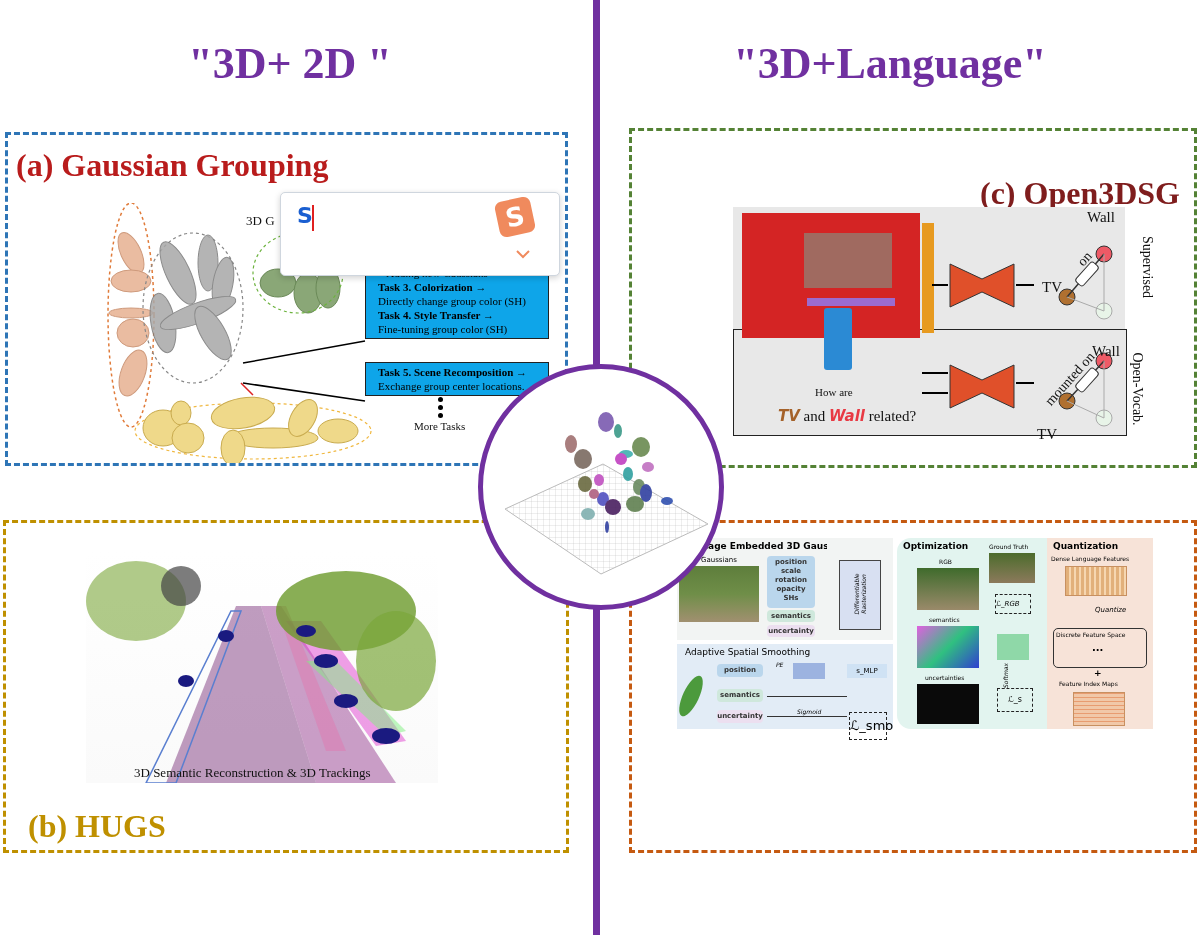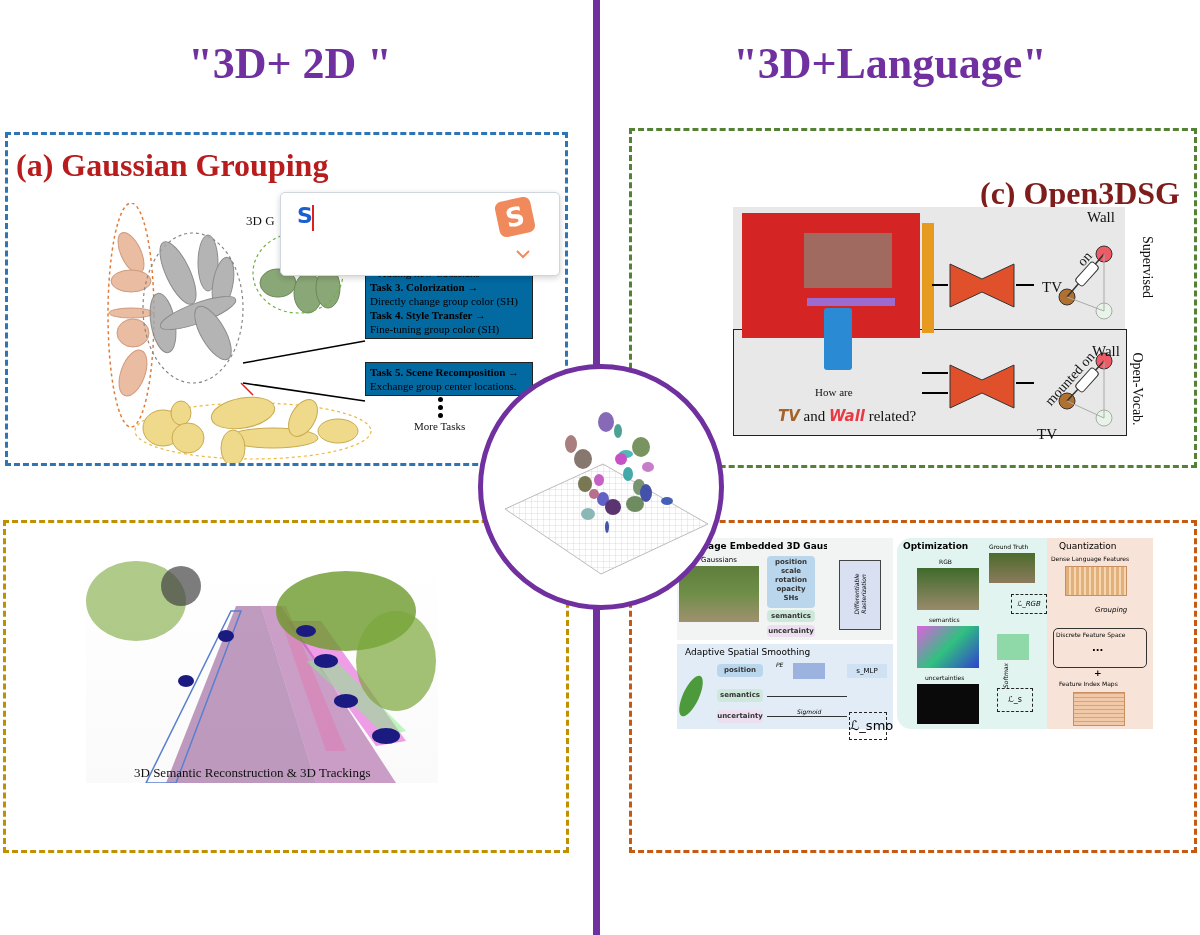--- a/index.html
+++ b/index.html
@@ -12,7 +12,7 @@
   .circle{left:478px;top:364px;width:246px;height:246px;border-radius:50%;border:5px solid #7030a0;background:#fff;box-sizing:border-box;overflow:hidden;}
   .small{font-family:"Liberation Serif",serif;font-size:11px;color:#111;}
   .sans{font-family:"DejaVu Sans",sans-serif;}
-  .taskbox{border:1.5px solid #222;background:#0369a1;padding:2px 4px;font-size:11px;line-height:14px;}
+  .taskbox{border:1.5px solid #222;background:#0ea5e9;padding:2px 12px;font-size:11px;line-height:14px;}
   .ime{left:280px;top:192px;width:278px;height:82px;background:#fff;border:1px solid #cfd6de;border-radius:5px;box-shadow:0 2px 6px rgba(0,0,0,.18);}
   .gbox{background:#e8e8e8;}
   .lbox{border-radius:4px;font-family:"DejaVu Sans",sans-serif;font-size:8px;font-weight:bold;color:#333;text-align:center;}

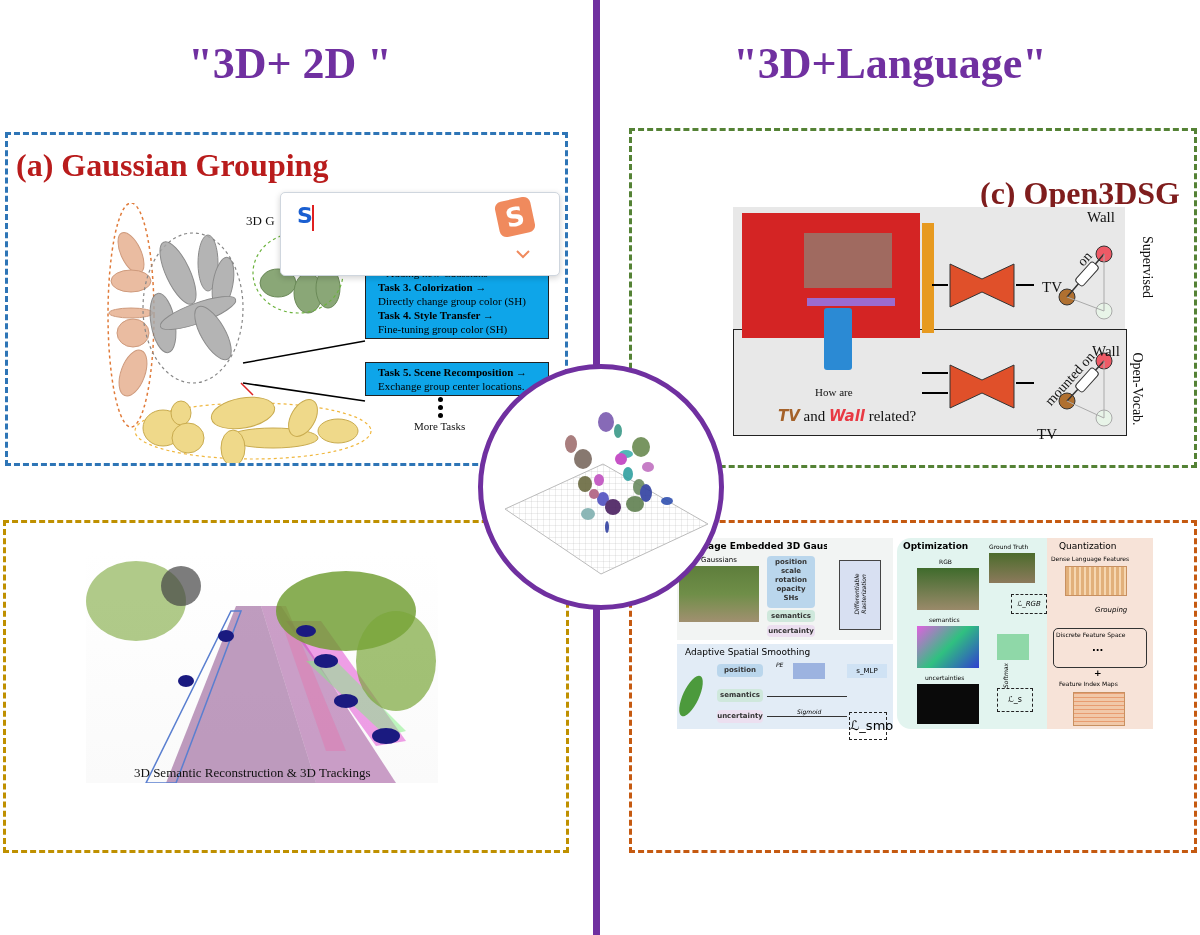--- a/index.html
+++ b/index.html
@@ -228,7 +228,7 @@
   </div>
 
   <div class="abs" style="left:415px;top:15px;width:106px;height:191px;background:#f7e3d8;">
-    <div class="abs sans" style="left:12px;top:3px;font-size:9px;font-weight:normal;">Quantization</div>
+    <div class="abs sans" style="left:6px;top:3px;font-size:9px;font-weight:bold;">Quantization</div>
     <div class="abs sans" style="left:4px;top:17px;font-size:6px;">Dense Language Features</div>
     <div class="abs" style="left:18px;top:28px;width:60px;height:28px;background:repeating-linear-gradient(90deg,#e2b07a 0 3px,#f6d6b0 3px 5px);border:1px solid #c89060;"></div>
     <div class="abs sans" style="left:48px;top:68px;font-size:7px;font-style:italic;">Grouping</div>

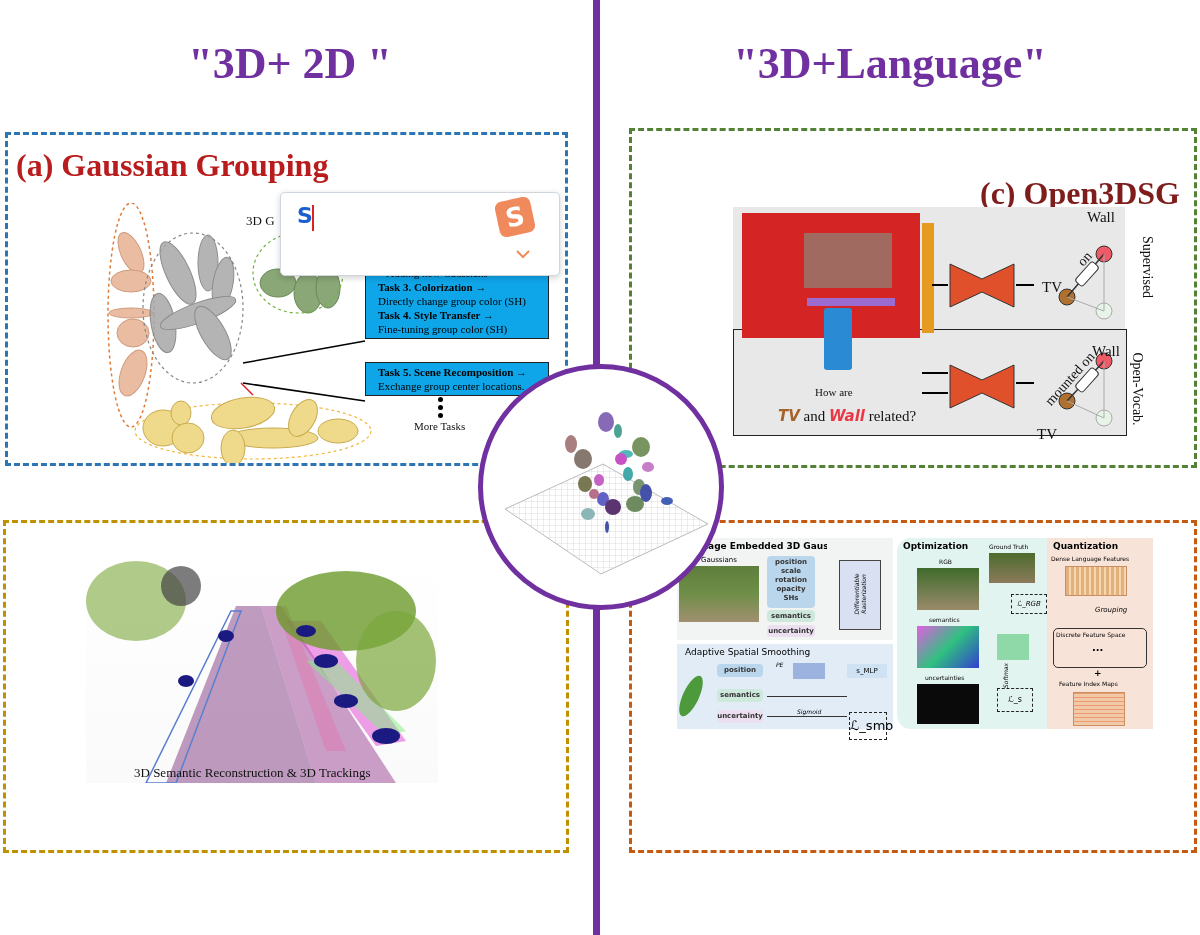--- a/index.html
+++ b/index.html
@@ -217,7 +217,7 @@
     <div class="abs" style="left:92px;top:15px;width:46px;height:30px;background:linear-gradient(180deg,#4c6c2c,#8c7a5c);"></div>
     <div class="abs sans" style="left:42px;top:20px;font-size:6px;">RGB</div>
     <div class="abs" style="left:20px;top:30px;width:62px;height:42px;background:linear-gradient(180deg,#3f6b2c,#9a8a6a);"></div>
-    <div class="abs sans" style="left:98px;top:56px;width:34px;height:18px;border:1px dashed #222;font-size:7px;line-height:18px;text-align:center;font-style:italic;margin-left:16px;">ℒ_RGB</div>
+    <div class="abs sans" style="left:98px;top:56px;width:34px;height:18px;border:1px dashed #222;font-size:7px;line-height:18px;text-align:left;font-style:italic;">ℒ_RGB</div>
     <div class="abs sans" style="left:32px;top:78px;font-size:6px;">semantics</div>
     <div class="abs" style="left:20px;top:88px;width:62px;height:42px;background:linear-gradient(135deg,#e060e0,#30c080 50%,#3040d0);"></div>
     <div class="abs" style="left:100px;top:96px;width:32px;height:26px;background:#8fd8a8;"></div>

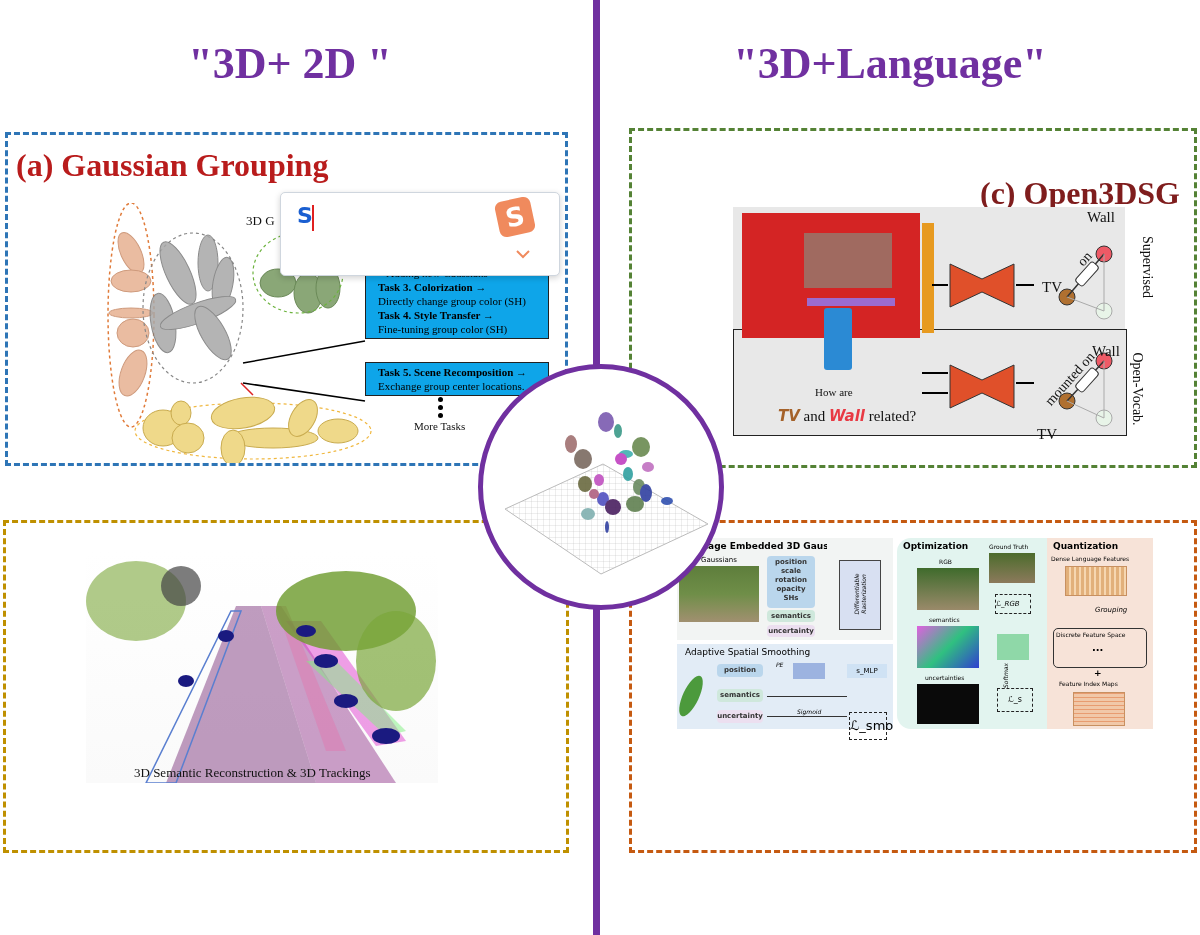--- a/index.html
+++ b/index.html
@@ -231,7 +231,7 @@
     <div class="abs sans" style="left:6px;top:3px;font-size:9px;font-weight:bold;">Quantization</div>
     <div class="abs sans" style="left:4px;top:17px;font-size:6px;">Dense Language Features</div>
     <div class="abs" style="left:18px;top:28px;width:60px;height:28px;background:repeating-linear-gradient(90deg,#e2b07a 0 3px,#f6d6b0 3px 5px);border:1px solid #c89060;"></div>
-    <div class="abs sans" style="left:48px;top:68px;font-size:7px;font-style:italic;">Grouping</div>
+    <div class="abs sans" style="left:48px;top:68px;font-size:7px;font-style:italic;">Quantize</div>
     <div class="abs" style="left:6px;top:90px;width:92px;height:38px;border:1.5px solid #333;border-radius:5px;">
       <div class="abs sans" style="left:2px;top:2px;font-size:6px;white-space:nowrap;">Discrete Feature Space</div>
       <div class="abs sans" style="left:38px;top:16px;font-size:10px;font-weight:bold;">···</div>

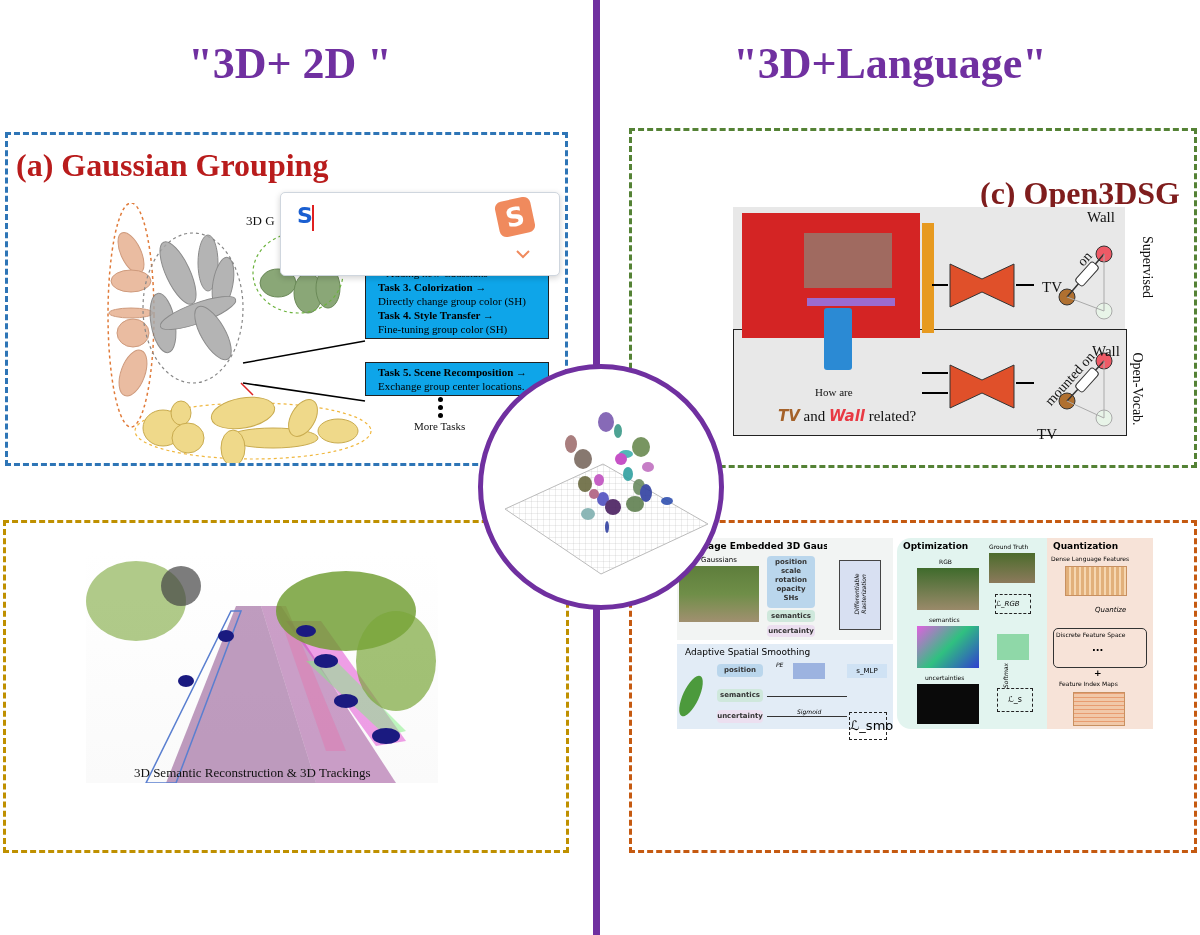--- a/index.html
+++ b/index.html
@@ -122,6 +122,7 @@
     </svg>
   </div>
   <div class="abs small" style="left:128px;top:242px;font-size:13px;">3D Semantic Reconstruction &amp; 3D Trackings</div>
+  <div class="abs ptitle" style="left:22px;top:285px;color:#bf9000;">(b) HUGS</div>
 </div>
 
 <div class="abs panel" style="left:629px;top:128px;width:568px;height:340px;border-color:#548235;">

